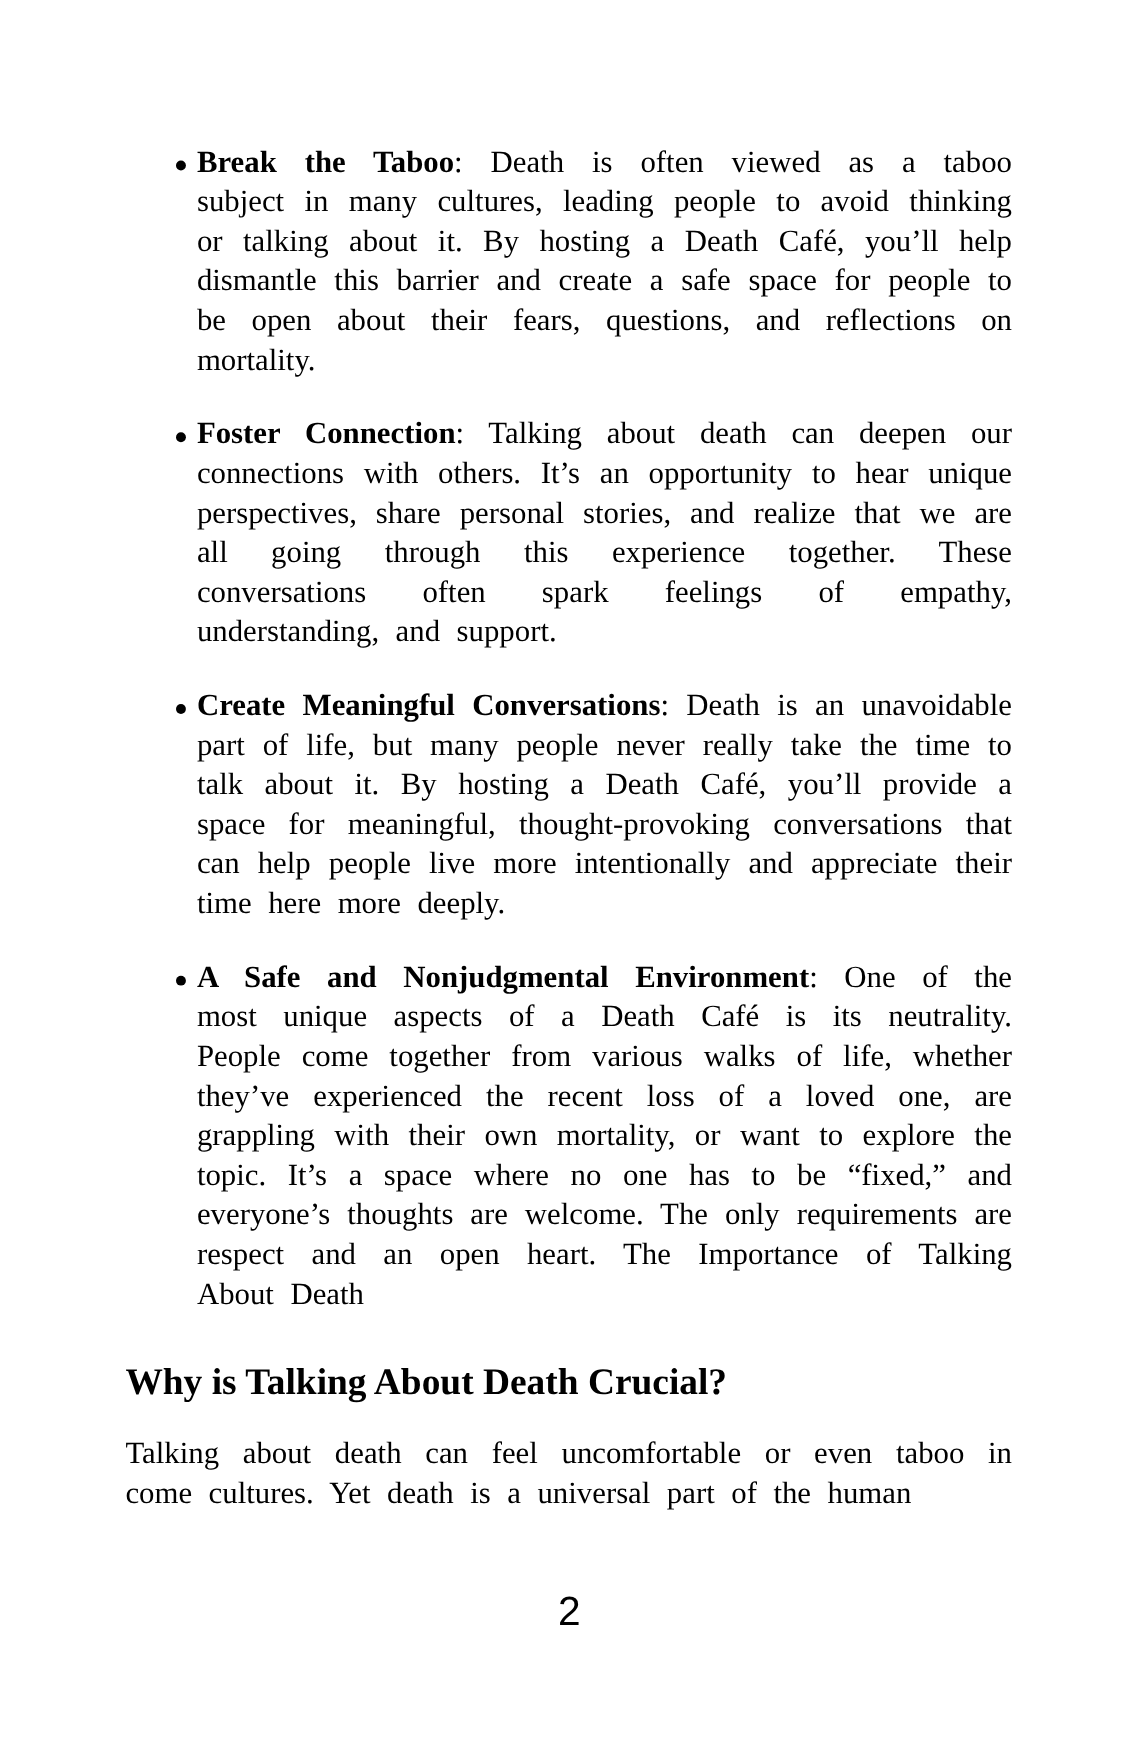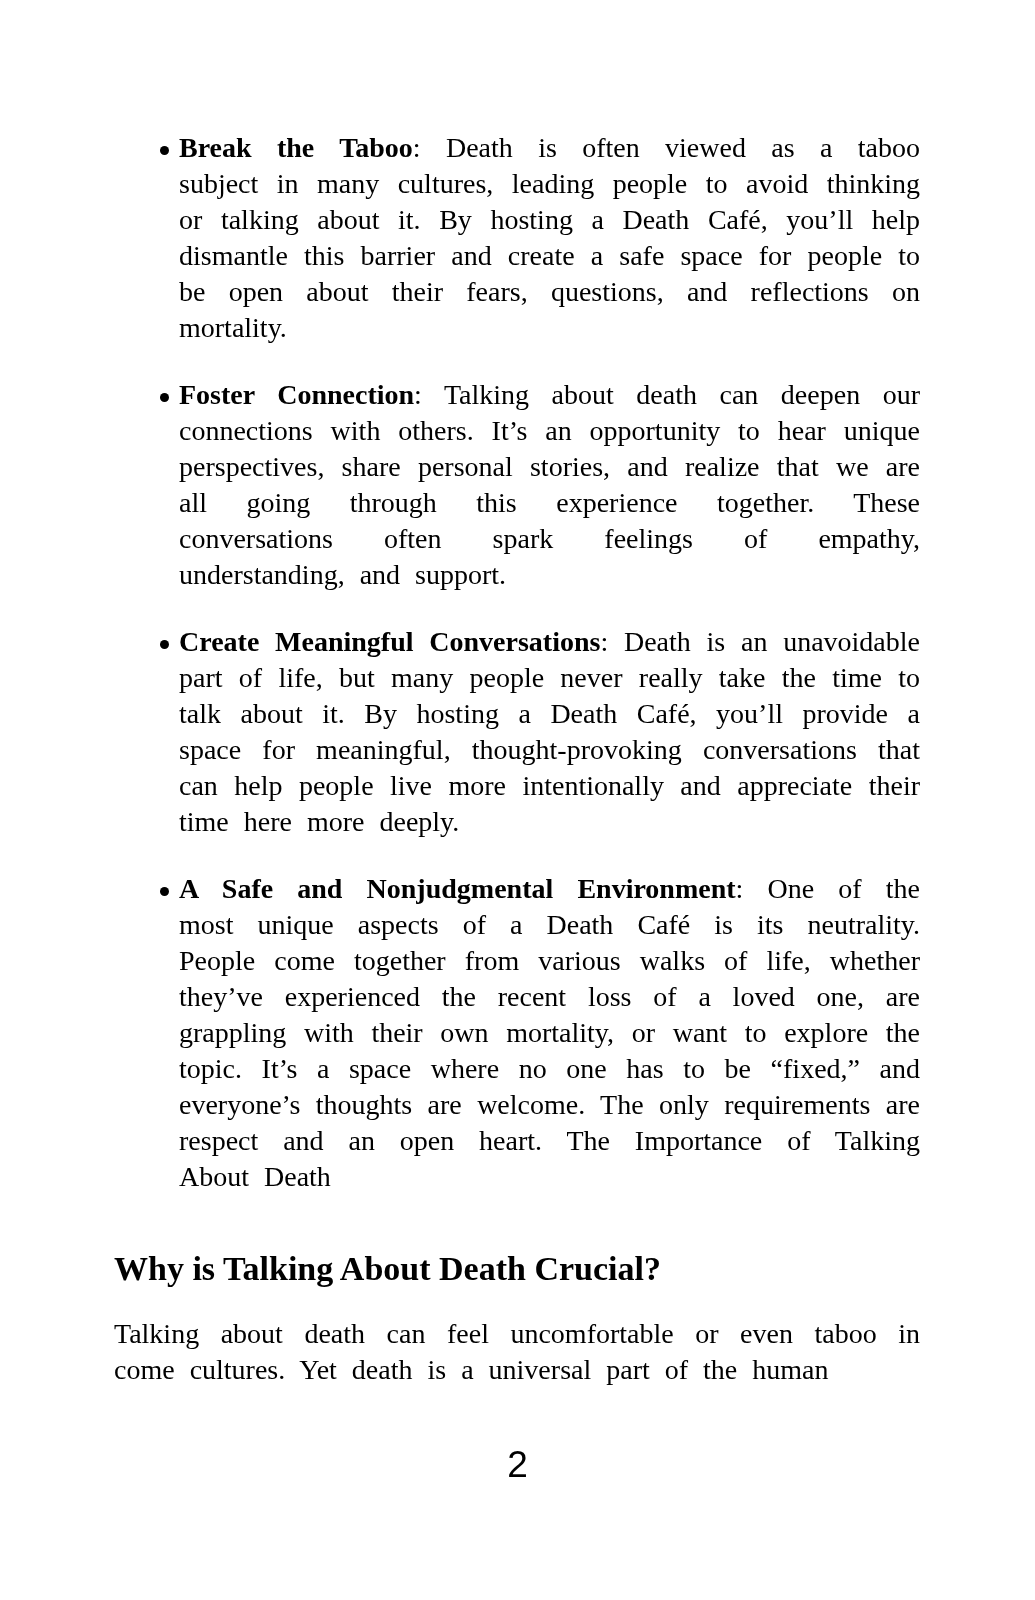--- a/index.html
+++ b/index.html
@@ -52,7 +52,7 @@
     font-weight: bold;
   }
   h2.heading {
-    margin: 52px 0 25px 0;
+    margin: 40px 0 25px 0;
     font-size: 34px;
     line-height: 44px;
     font-weight: bold;

